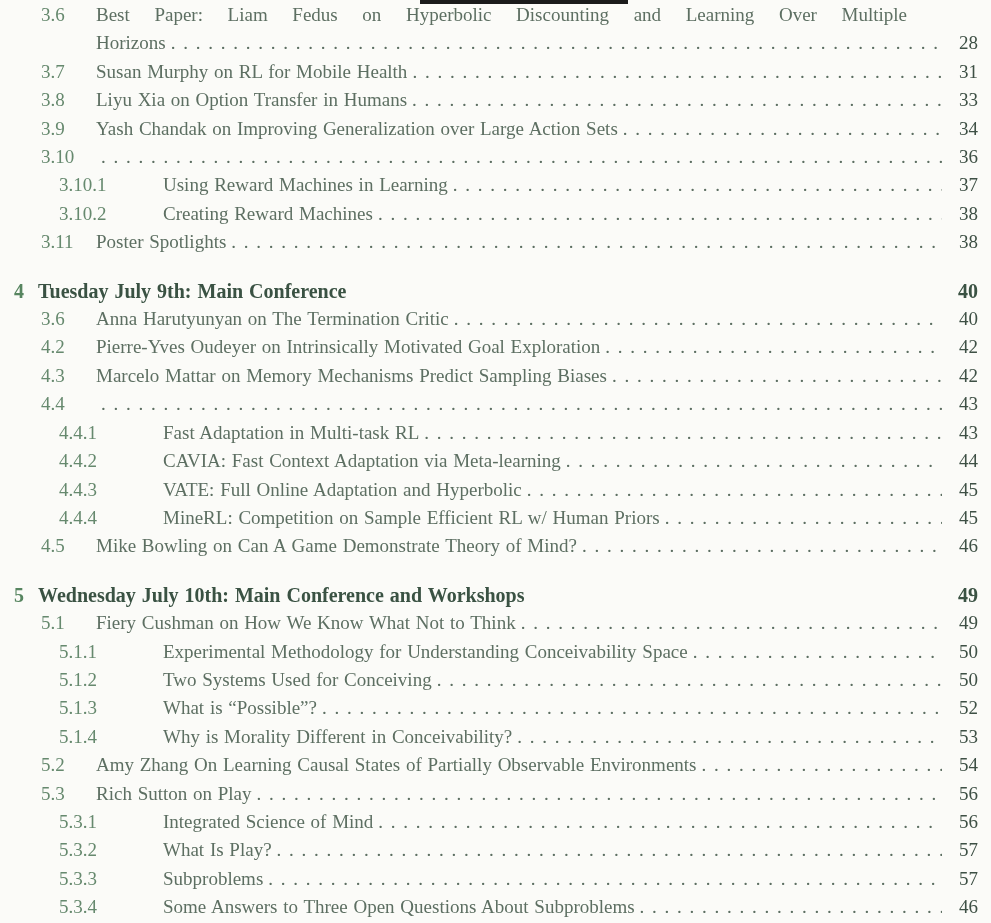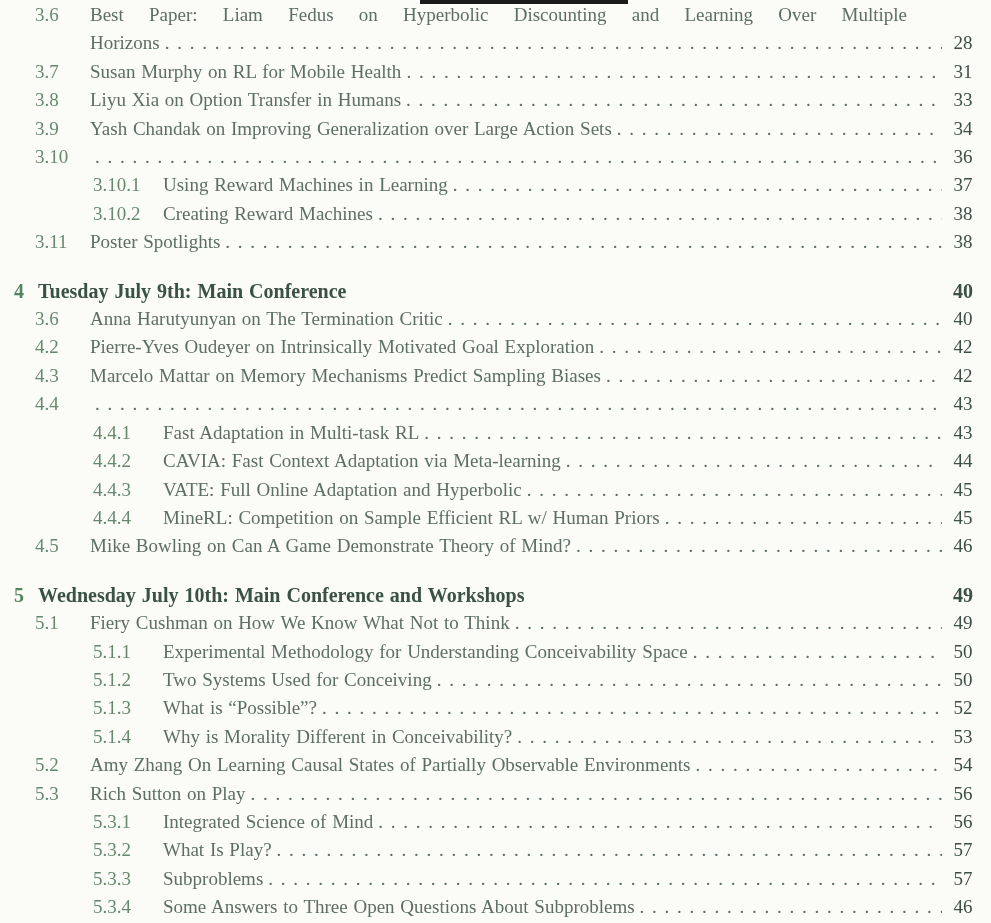--- a/index.html
+++ b/index.html
@@ -33,7 +33,7 @@
     white-space: nowrap;
   }
   .row .num { color: var(--link); flex: none; white-space: pre; }
-  .section .num    { padding-left: 35px; width: 90px;  }
+  .section .num    { padding-left: 35px; width: 90px; margin-left: 6px;  }
   .subsection .num { padding-left: 93px; width: 163px; font-family: Liberation Serif, serif; }
   .chapter {
     font-weight: bold;

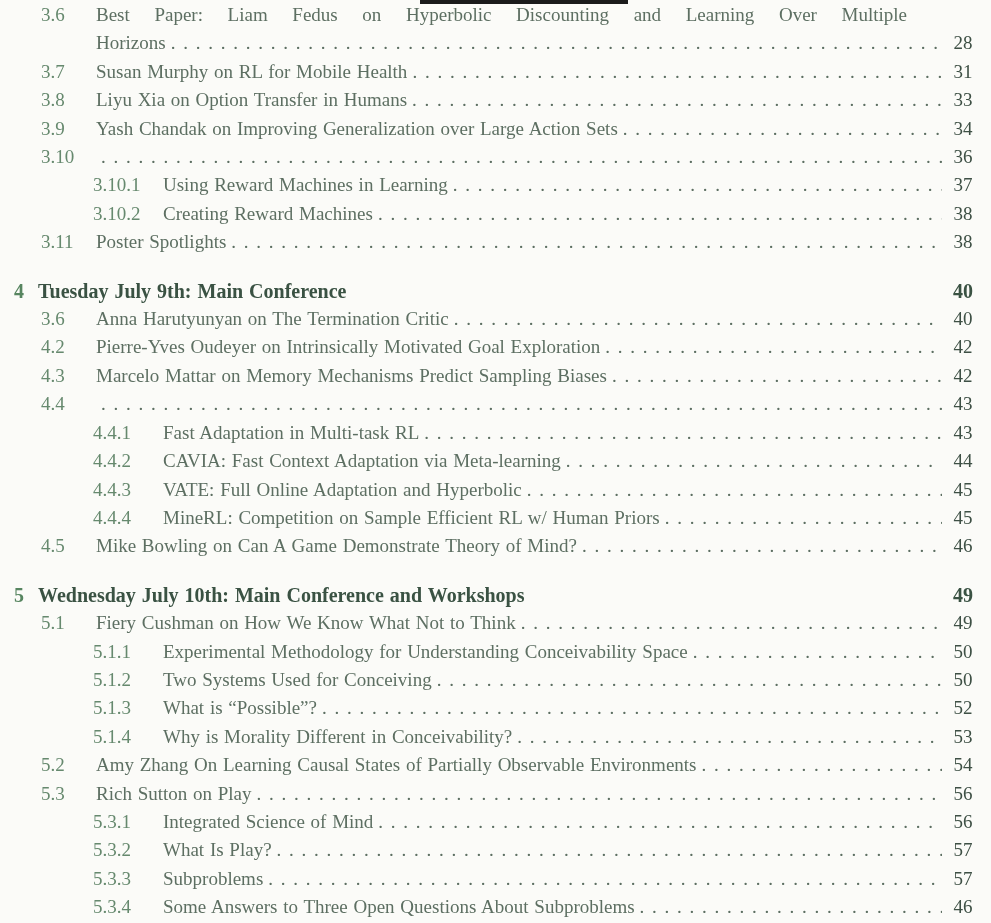--- a/index.html
+++ b/index.html
@@ -64,7 +64,7 @@
   .pg {
     flex: none;
     min-width: 30px;
-    text-align: center;
+    text-align: right;
     margin-left: 6px;
     color: var(--page);
   }

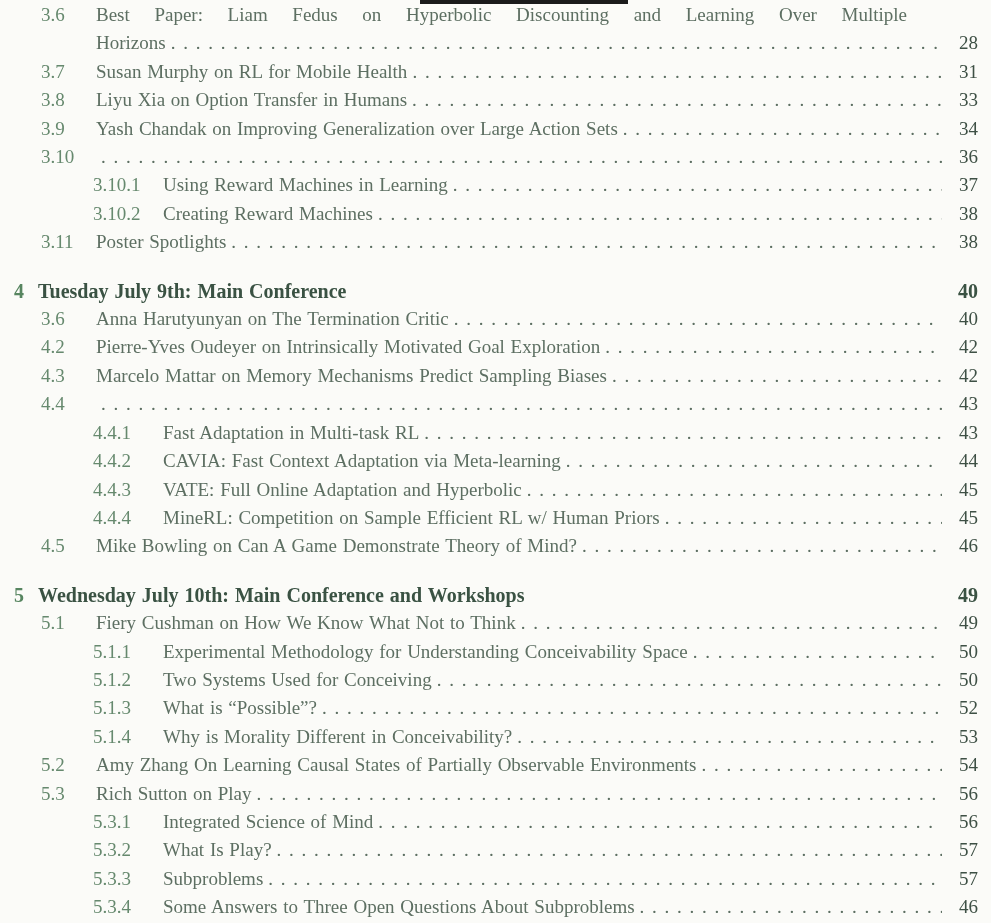--- a/index.html
+++ b/index.html
@@ -34,7 +34,7 @@
   }
   .row .num { color: var(--link); flex: none; white-space: pre; }
   .section .num    { padding-left: 35px; width: 90px; margin-left: 6px;  }
-  .subsection .num { padding-left: 93px; width: 163px; font-family: Liberation Serif, serif; }
+  .subsection .num { padding-left: 59px; width: 163px; font-family: Liberation Serif, serif; }
   .chapter {
     font-weight: bold;
     font-size: 20px;

